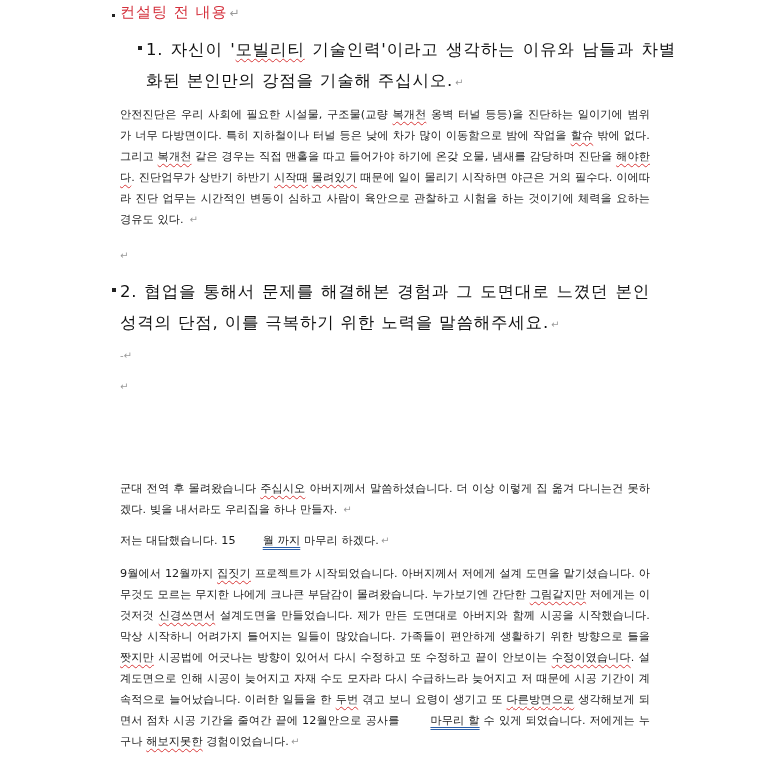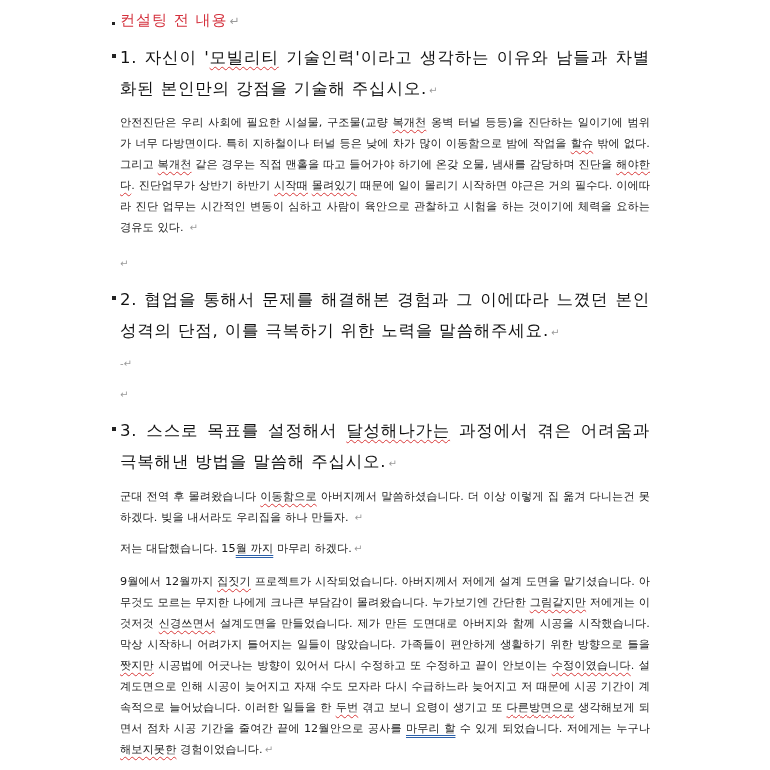--- a/index.html
+++ b/index.html
@@ -4,7 +4,7 @@
   <style>
     html, body { margin: 0; padding: 0; background: #ffffff; }
     body { width: 770px; height: 770px; overflow: hidden; position: relative; font-family: "DejaVu Sans", "Liberation Sans", sans-serif; color: #111; }
-    .page { position: absolute; left: 0; top: 8px; width: 770px; height: 740px; background: #fff; }
+    .page { position: absolute; left: 0; top: 0; width: 770px; height: 740px; background: #fff; }
     .para { position: absolute; left: 120px; width: 530px; }
     .bullet { position: absolute; left: -8px; width: 4px; height: 4px; background: #222; }
     .title { top: 2px; font-size: 15px; color: #d4303c; letter-spacing: 1px; line-height: 20px; }

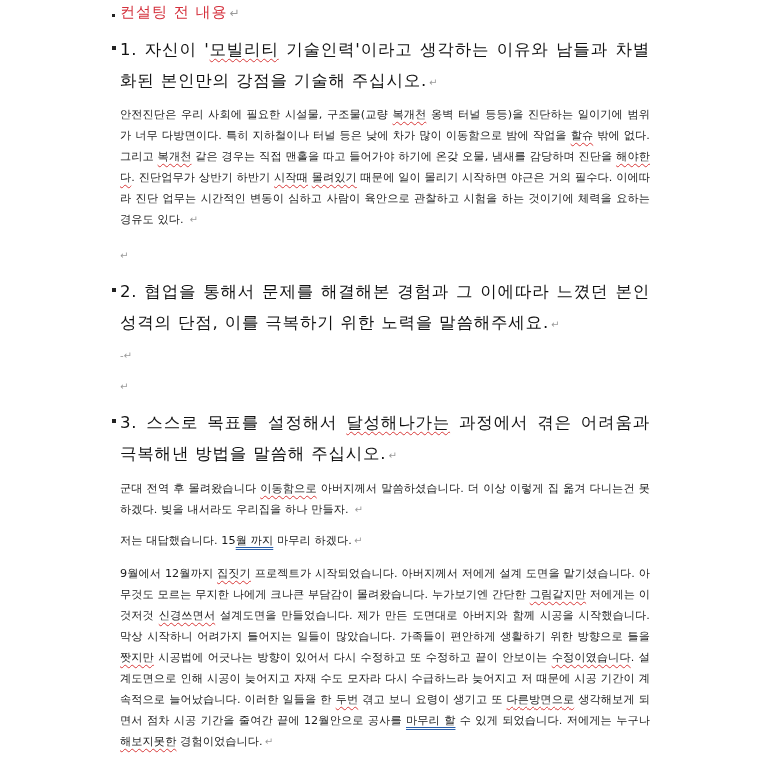--- a/index.html
+++ b/index.html
@@ -28,7 +28,7 @@
     <span>컨설팅 전 내용</span><span class="pm-lg">↵</span>
   </div>
 
-  <div class="para question" style="top:34px;">
+  <div class="para question" style="top:34px;margin-left:26px;">
     <span class="bullet"></span>
     <span>1.</span>
     <span>자신이 '</span><span class="squiggle">모빌리티</span><span> 기술인력'이라고 생각하는 이유와 남들과 차별화된 본인만의 강점을 기술해 주십시오.</span><span class="pm">↵</span>

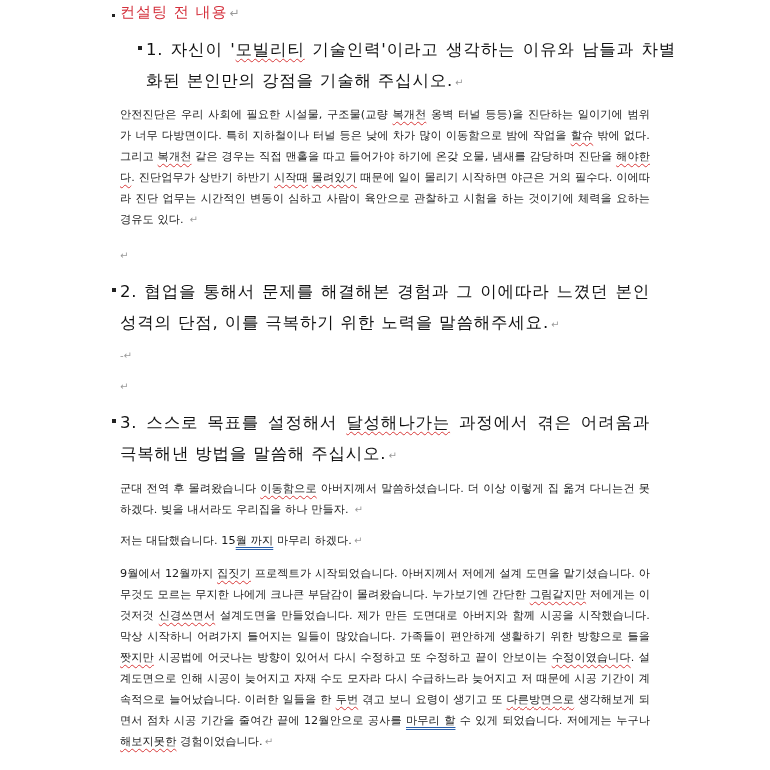--- a/index.html
+++ b/index.html
@@ -43,7 +43,7 @@
   <div class="para question" style="top:276px;">
     <span class="bullet"></span>
     <span>2.</span>
-    <span>협업을 통해서 문제를 해결해본 경험과 그 이에따라 느꼈던 본인 성격의 단점, 이를 극복하기 위한 노력을 말씀해주세요.</span><span class="pm">↵</span>
+    <span>협업을 통해서 문제를 해결해본 경험과 그 도면대로 느꼈던 본인 성격의 단점, 이를 극복하기 위한 노력을 말씀해주세요.</span><span class="pm">↵</span>
   </div>
 
   <div class="empty-line" style="top:350px;"><span>-</span><span>↵</span></div>

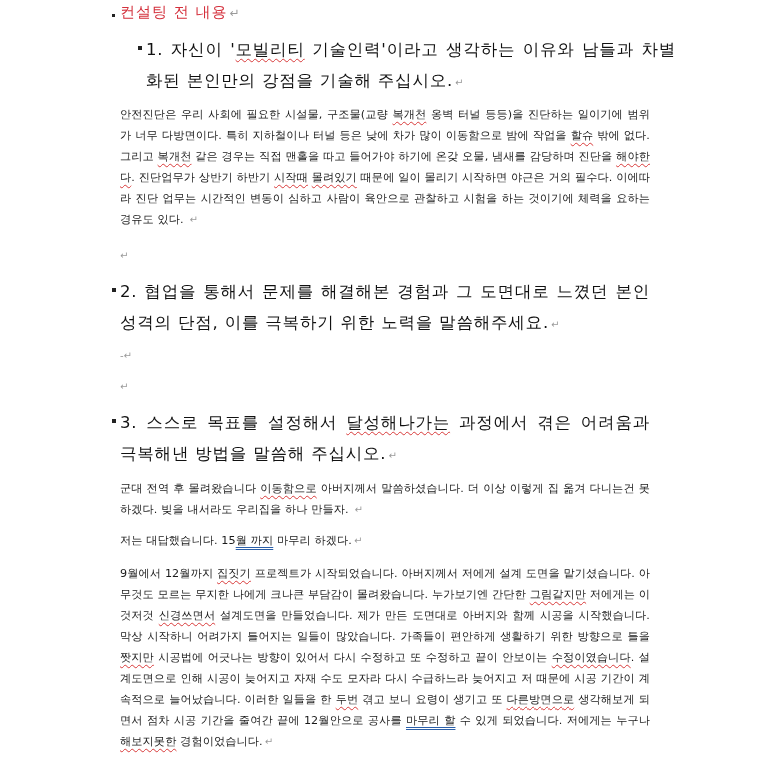--- a/index.html
+++ b/index.html
@@ -49,11 +49,6 @@
   <div class="empty-line" style="top:350px;"><span>-</span><span>↵</span></div>
   <div class="empty-line" style="top:381px;"><span>↵</span></div>
 
-  <div class="para question" style="top:407px;">
-    <span class="bullet"></span>
-    <span>3.</span>
-    <span>스스로 목표를 설정해서 </span><span class="squiggle">달성해나가는</span><span> 과정에서 겪은 어려움과 극복해낸 방법을 말씀해 주십시오.</span><span class="pm">↵</span>
-  </div>
 
   <div class="para body-text" style="top:478px;">
     <span>군대 전역 후 몰려왔습니다 </span><span class="squiggle">이동함으로</span><span> 아버지께서 말씀하셨습니다. 더 이상 이렇게 집 옮겨 다니는건 못하겠다. 빚을 내서라도 우리집을 하나 만들자. </span><span class="pm">↵</span>

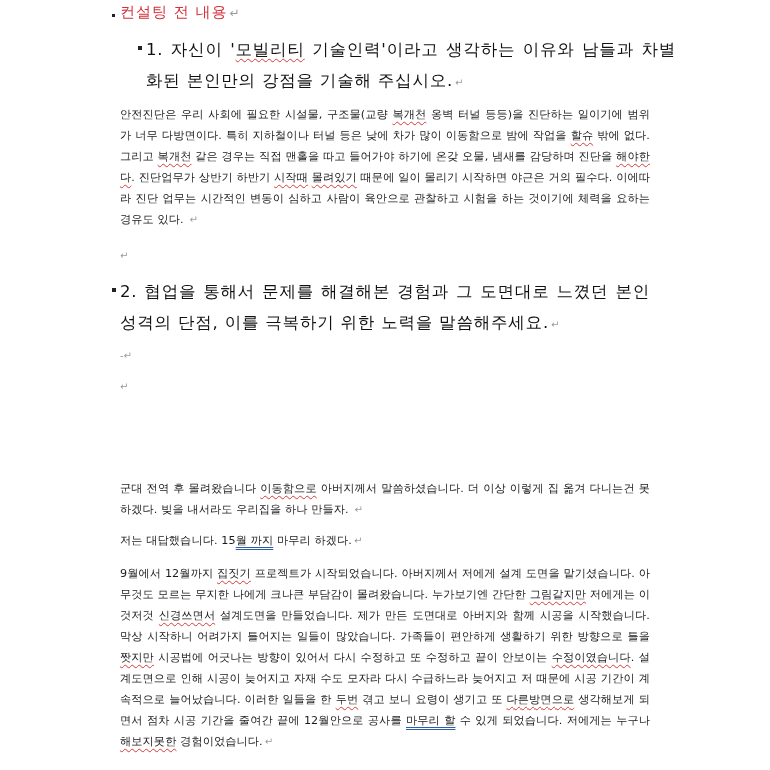--- a/index.html
+++ b/index.html
@@ -51,7 +51,7 @@
 
 
   <div class="para body-text" style="top:478px;">
-    <span>군대 전역 후 몰려왔습니다 </span><span class="squiggle">이동함으로</span><span> 아버지께서 말씀하셨습니다. 더 이상 이렇게 집 옮겨 다니는건 못하겠다. 빚을 내서라도 우리집을 하나 만들자. </span><span class="pm">↵</span>
+    <span>군대 전역 후 몰려왔습니다 </span><span class="squiggle">주십시오</span><span> 아버지께서 말씀하셨습니다. 더 이상 이렇게 집 옮겨 다니는건 못하겠다. 빚을 내서라도 우리집을 하나 만들자. </span><span class="pm">↵</span>
   </div>
 
   <div class="para body-text" style="top:530px;">

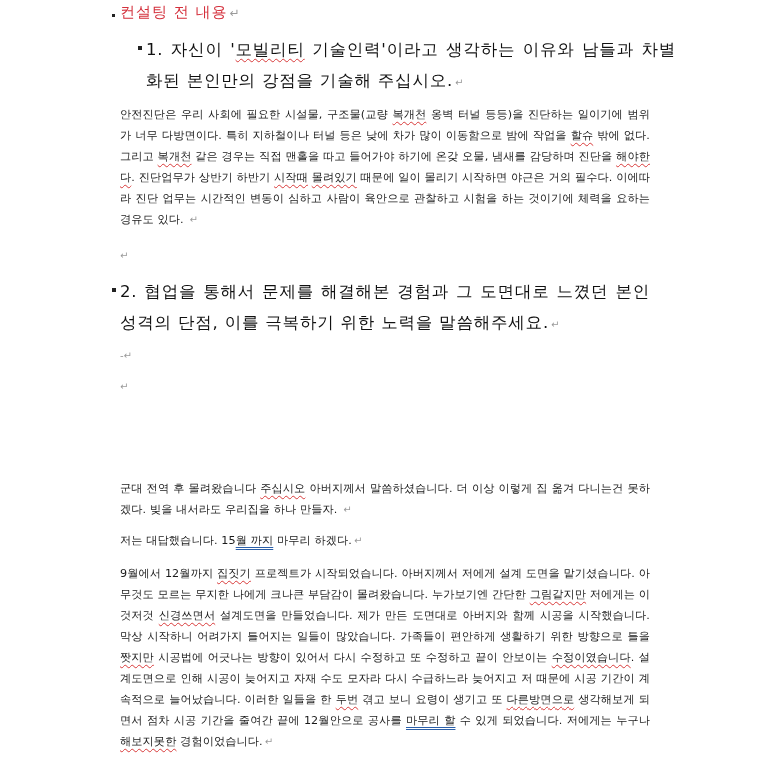--- a/index.html
+++ b/index.html
@@ -15,7 +15,7 @@
     .pm { color: #9a9a9a; font-size: 10px; margin-left: 2px; }
     .pm-lg { color: #9a9a9a; font-size: 12px; margin-left: 2px; }
     .squiggle { text-decoration: underline wavy #d83a3a; text-decoration-thickness: 1px; text-underline-offset: 3px; }
-    .blue-ul { text-decoration: underline double #2b5fa8; text-underline-offset: 3px; }
+    .blue-ul { text-decoration: underline double #2b5fa8; text-underline-offset: 3px; margin-left: 27px; }
     .empty-line { position: absolute; left: 120px; color: #9a9a9a; font-size: 10px; }
   </style>
 </head>

